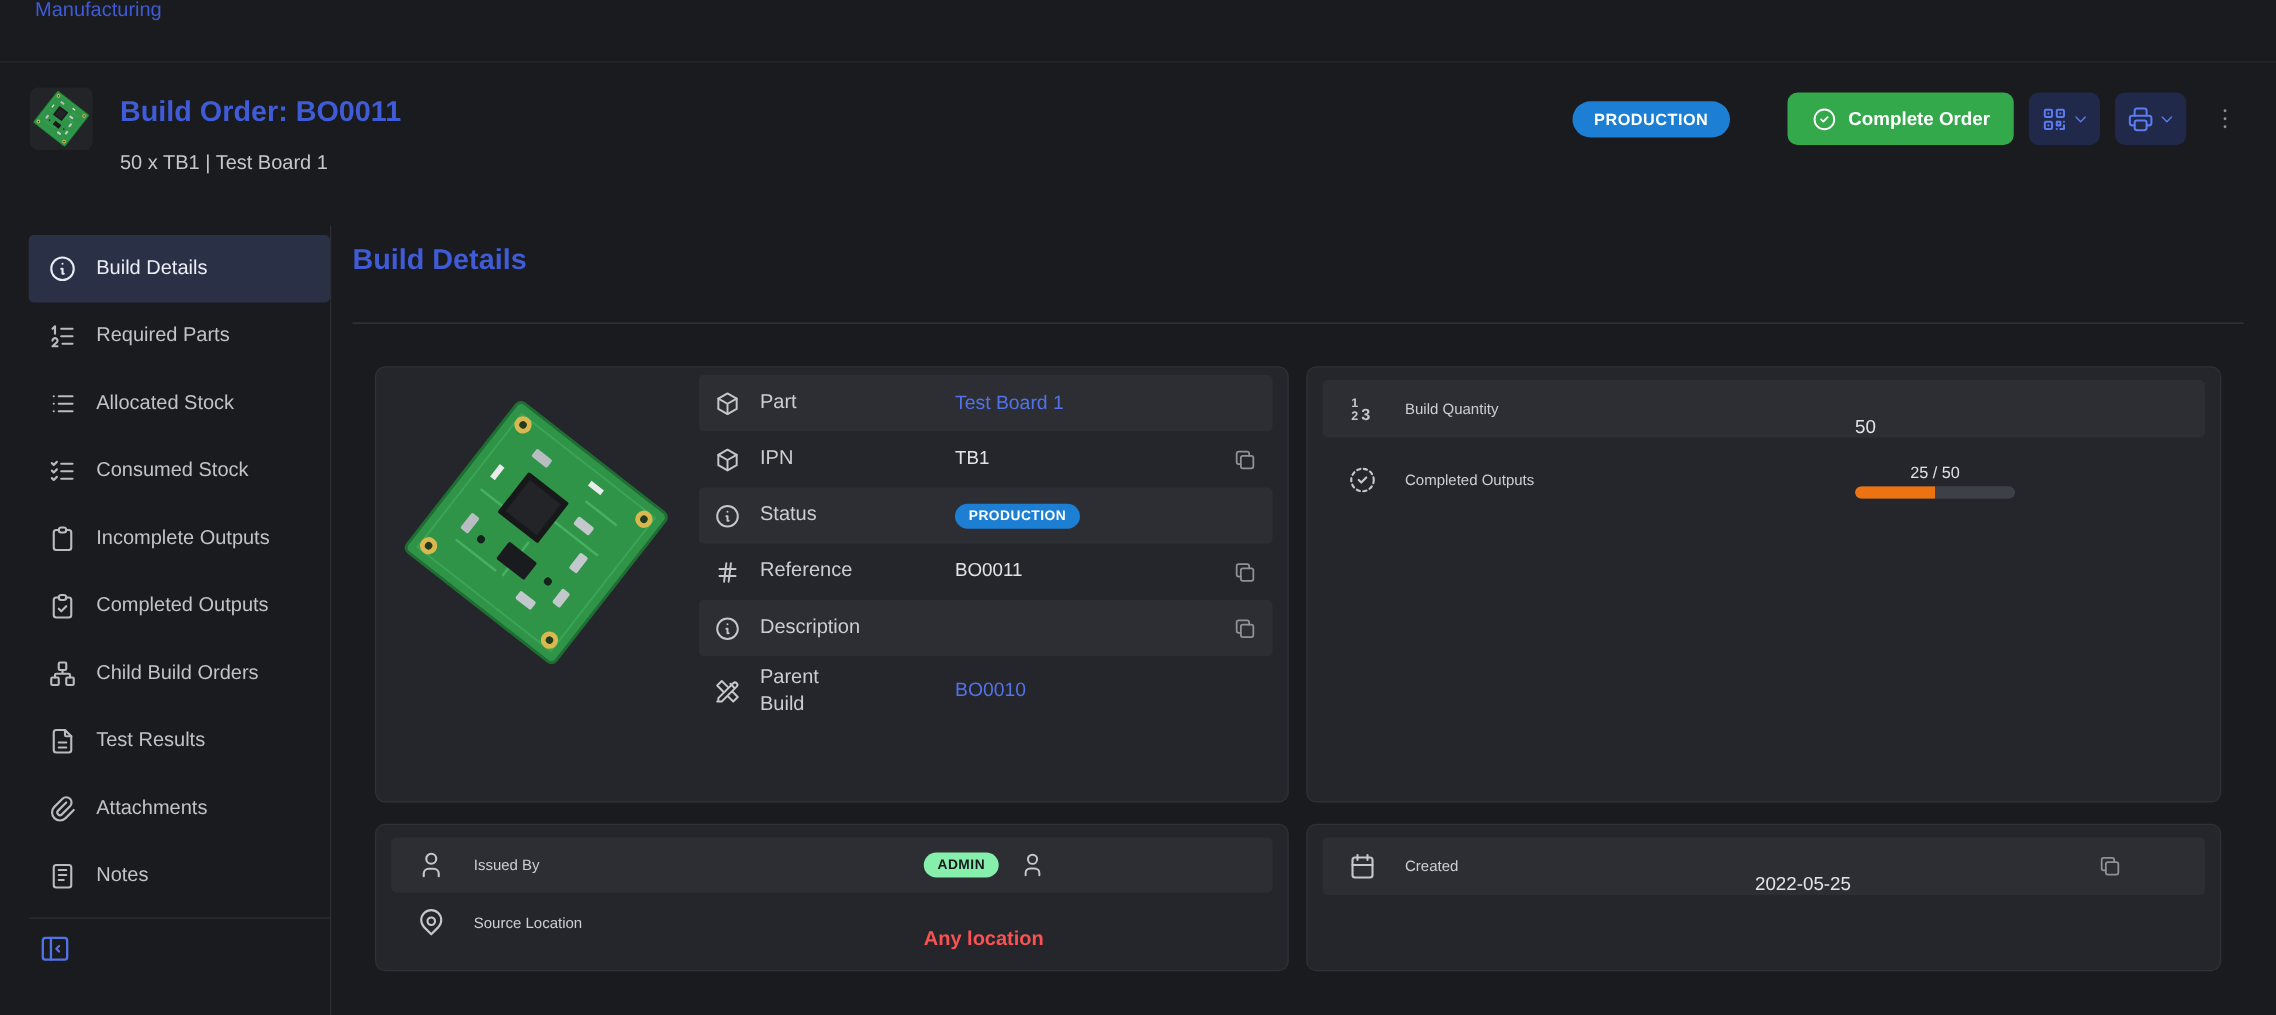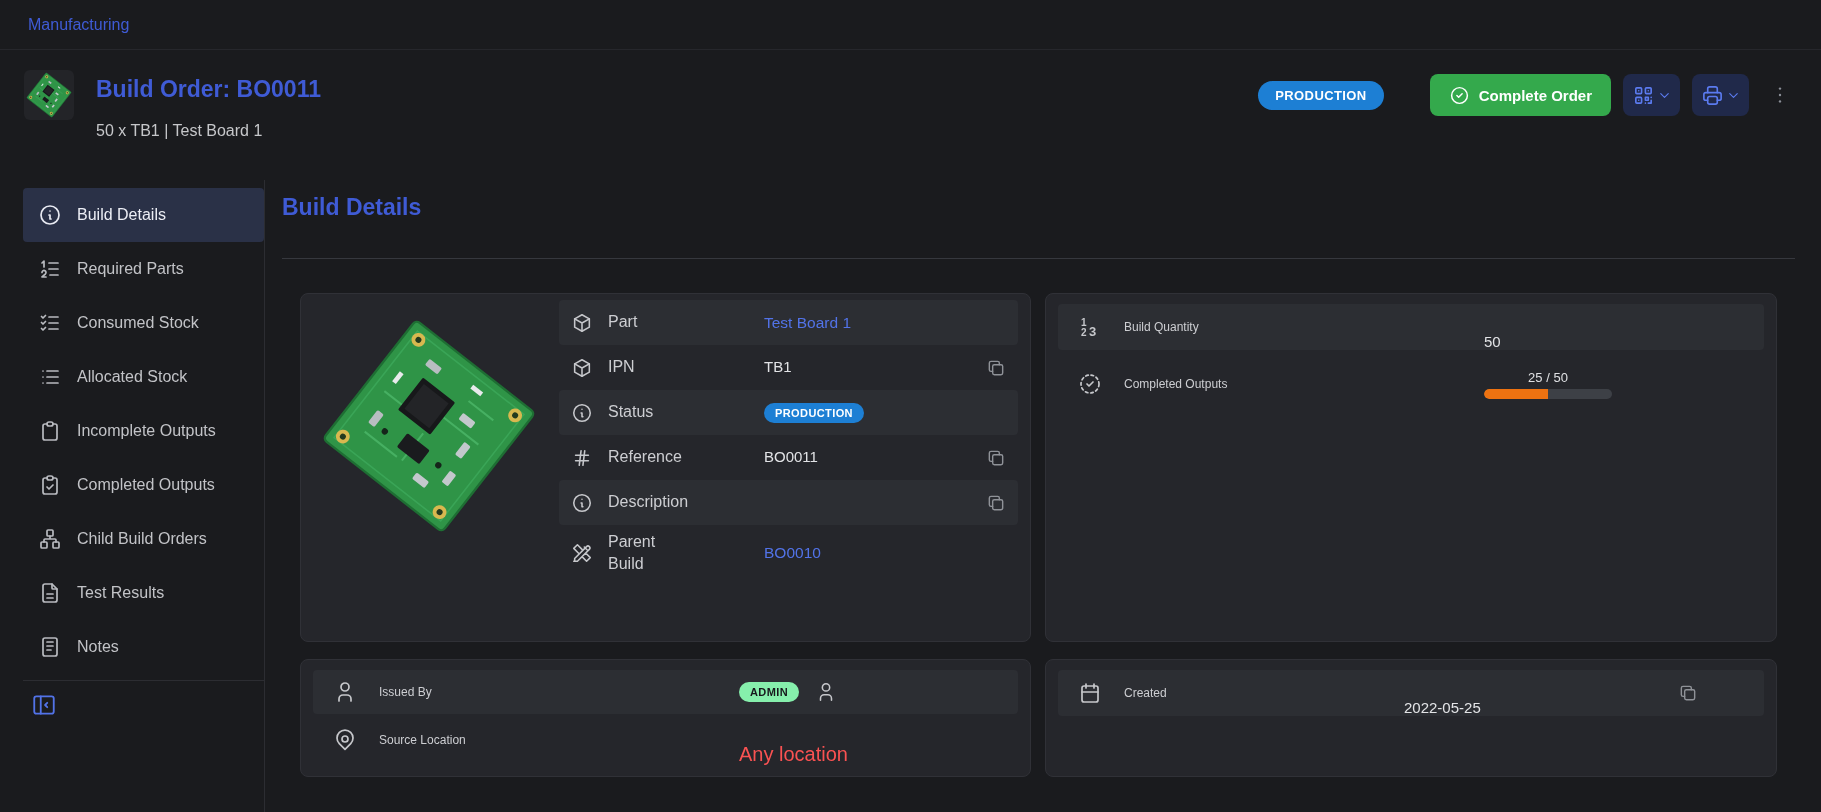--- a/index.html
+++ b/index.html
@@ -14,7 +14,7 @@
   [data-icon] svg { width:100%; height:100%; display:block; }
 
   
-  .topbar { height:50px; display:flex; align-items:center; padding:0 28px; border-bottom:1px solid #26272c; }
+  .topbar { height:50px; display:flex; align-items:flex-start; padding:0 28px; border-bottom:1px solid #26272c; }
   .breadcrumb { color:var(--accent-blue,#3f5bd5); font-size:16px; cursor:pointer; }
 
   

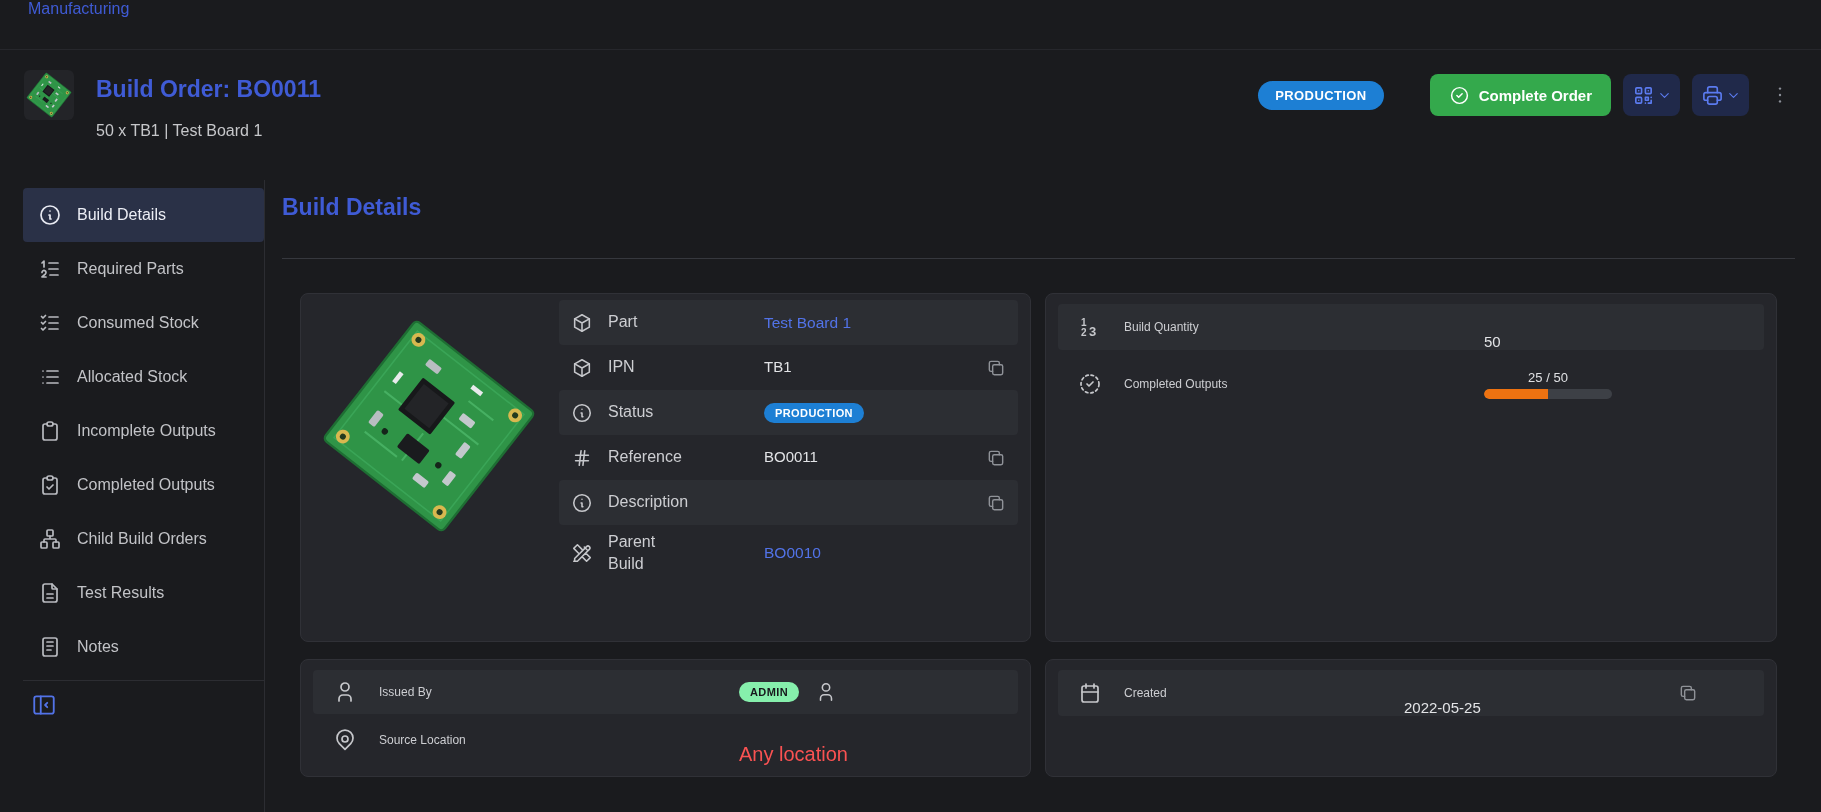--- a/index.html
+++ b/index.html
@@ -229,20 +229,20 @@
           <span class="nav-label">Required Parts</span>
         </div>
         <div class="nav-item">
+          <span class="nav-icon" data-icon="list">
+            <svg viewBox="0 0 24 24" fill="none" stroke="currentColor" stroke-width="1.7" stroke-linecap="round" stroke-linejoin="round">
+              <path d="M9 6h11M9 12h11M9 18h11M5 6v.01M5 12v.01M5 18v.01"></path>
+            </svg>
+          </span>
+          <span class="nav-label">Allocated Stock</span>
+        </div>
+        <div class="nav-item">
           <span class="nav-icon" data-icon="list-check">
             <svg viewBox="0 0 24 24" fill="none" stroke="currentColor" stroke-width="1.7" stroke-linecap="round" stroke-linejoin="round">
               <path d="M3.5 5.5L5 7l2.5-2.5M3.5 11.5L5 13l2.5-2.5M3.5 17.5L5 19l2.5-2.5M11 6h9M11 12h9M11 18h9"></path>
             </svg>
           </span>
           <span class="nav-label">Consumed Stock</span>
-        </div>
-        <div class="nav-item">
-          <span class="nav-icon" data-icon="list">
-            <svg viewBox="0 0 24 24" fill="none" stroke="currentColor" stroke-width="1.7" stroke-linecap="round" stroke-linejoin="round">
-              <path d="M9 6h11M9 12h11M9 18h11M5 6v.01M5 12v.01M5 18v.01"></path>
-            </svg>
-          </span>
-          <span class="nav-label">Allocated Stock</span>
         </div>
         <div class="nav-item">
           <span class="nav-icon" data-icon="clipboard">

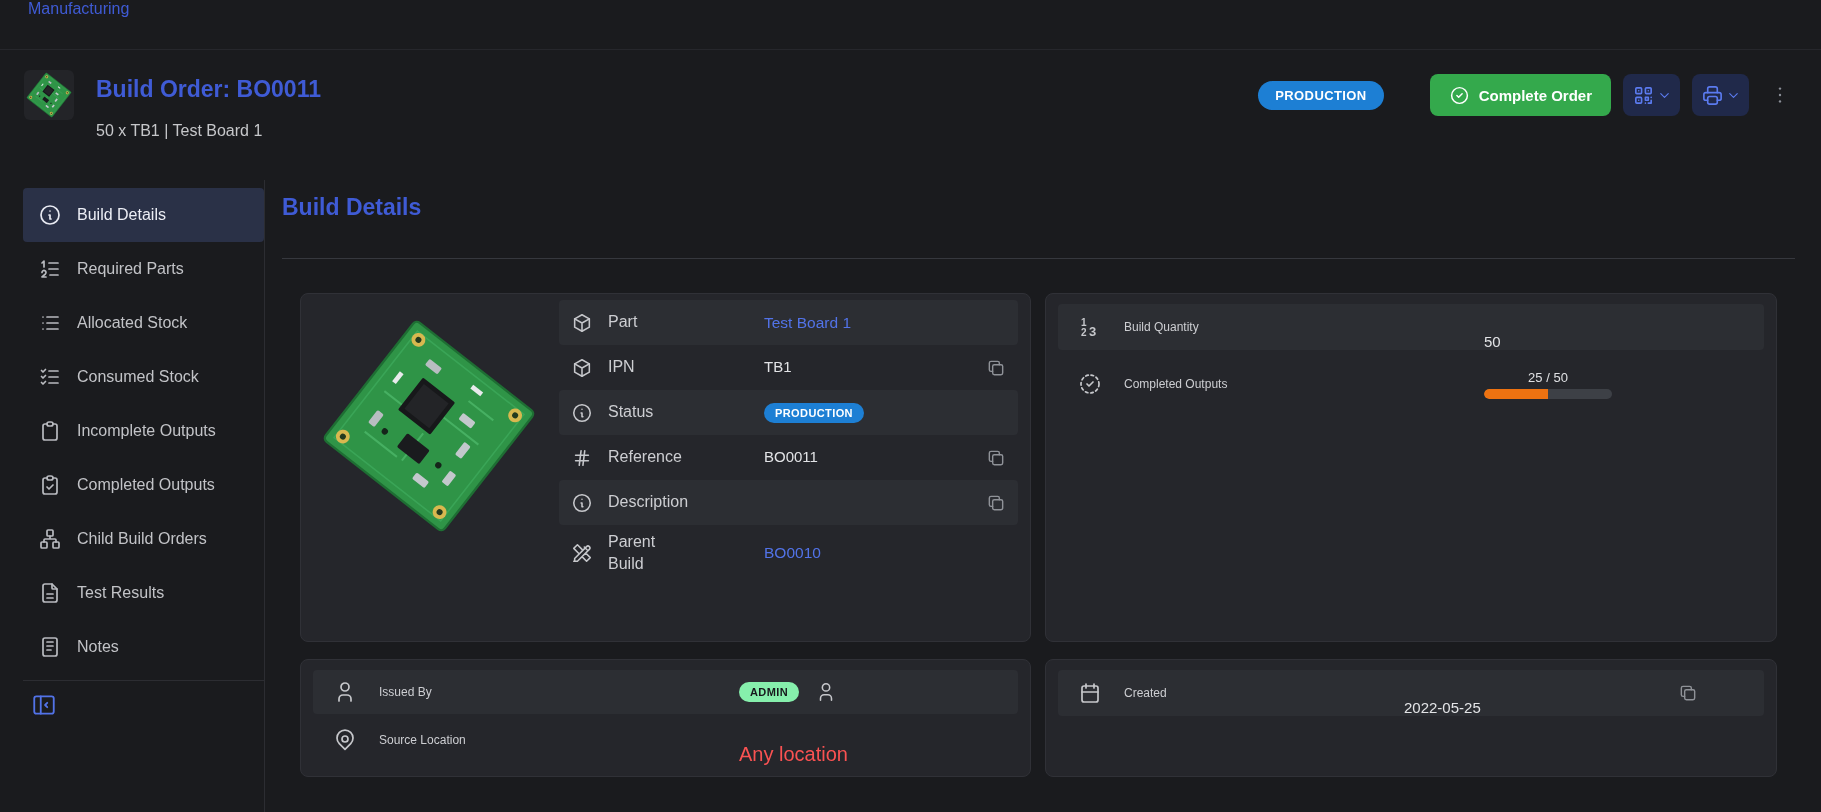--- a/index.html
+++ b/index.html
@@ -285,6 +285,14 @@
           <span class="nav-label">Test Results</span>
         </div>
         <div class="nav-item">
+          <span class="nav-icon" data-icon="paperclip">
+            <svg viewBox="0 0 24 24" fill="none" stroke="currentColor" stroke-width="1.7" stroke-linecap="round" stroke-linejoin="round">
+              <path d="M15 7l-6.5 6.5a2.12 2.12 0 0 0 3 3L18 10a4.24 4.24 0 0 0-6-6L5.5 10.5a6.36 6.36 0 0 0 9 9L21 13"></path>
+            </svg>
+          </span>
+          <span class="nav-label">Attachments</span>
+        </div>
+        <div class="nav-item">
           <span class="nav-icon" data-icon="notes">
             <svg viewBox="0 0 24 24" fill="none" stroke="currentColor" stroke-width="1.7" stroke-linecap="round" stroke-linejoin="round">
               <rect x="5" y="3" width="14" height="18" rx="2"></rect>

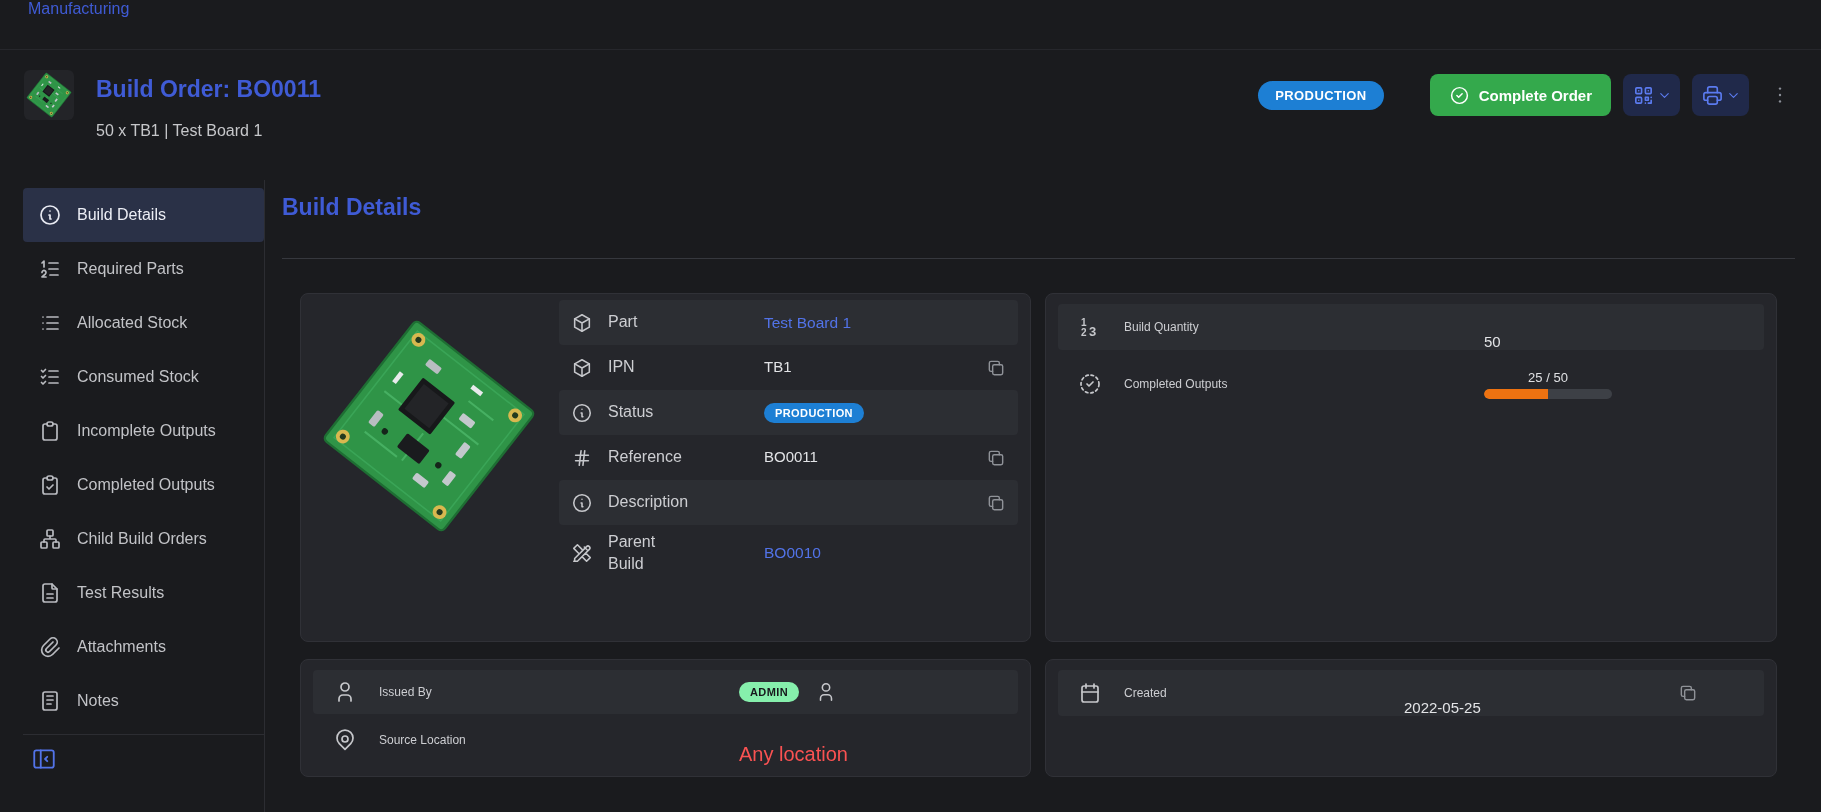--- a/index.html
+++ b/index.html
@@ -103,7 +103,7 @@
   .owner-badge { background:#86efac; color:#17181c; font-size:11px; font-weight:bold; letter-spacing:.4px;
                  padding:4px 11px; border-radius:11px; }
   .owner-icon { width:22px; height:22px; color:#c6c7cb; margin-left:16px; }
-  .loc-red { color:var(--danger-red,#fa5252); font-size:20px; }
+  .loc-red { color:var(--danger-red,#fa5252); font-size:16px;font-weight:bold; }
   .created-copy { margin-right:56px; }
 </style>
 </head>

